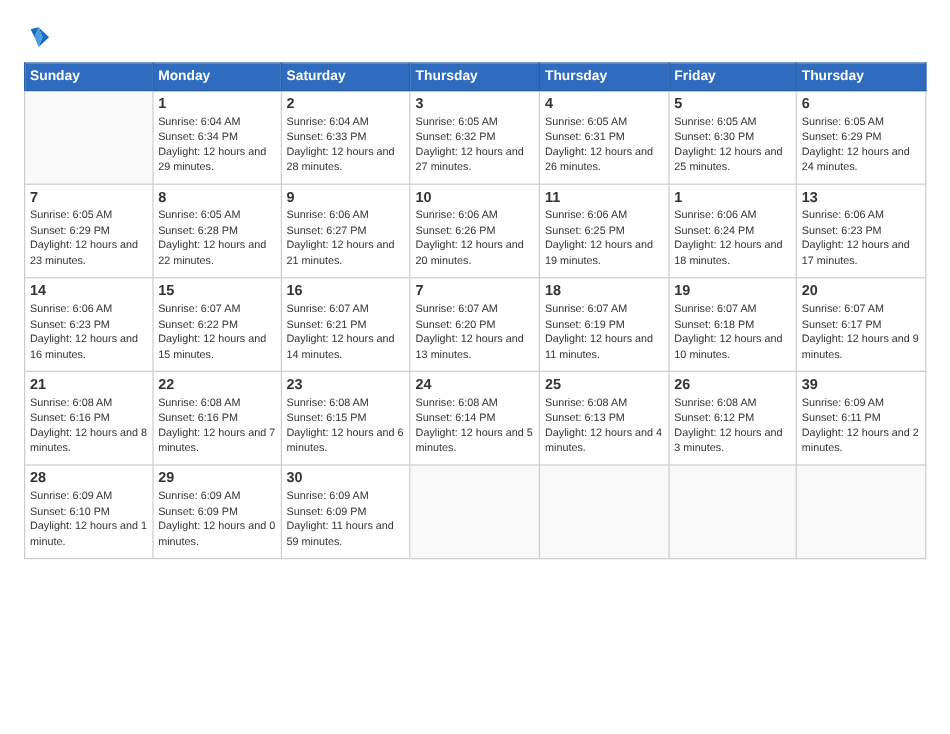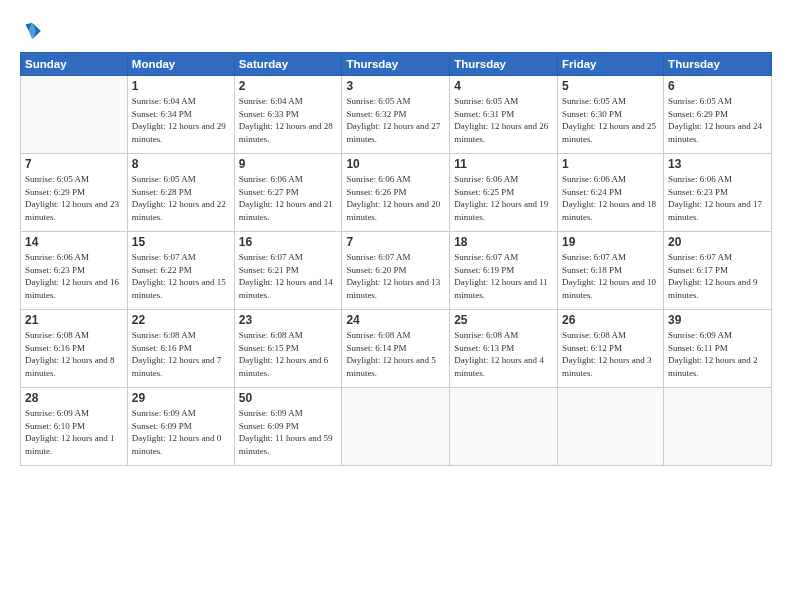--- a/index.html
+++ b/index.html
@@ -86,7 +86,6 @@
       font-size: 9px;
       color: #333;
       line-height: 1.4;
-      font-family: Liberation Serif, serif;
     }
     .empty-cell {
       background: #f9f9f9;

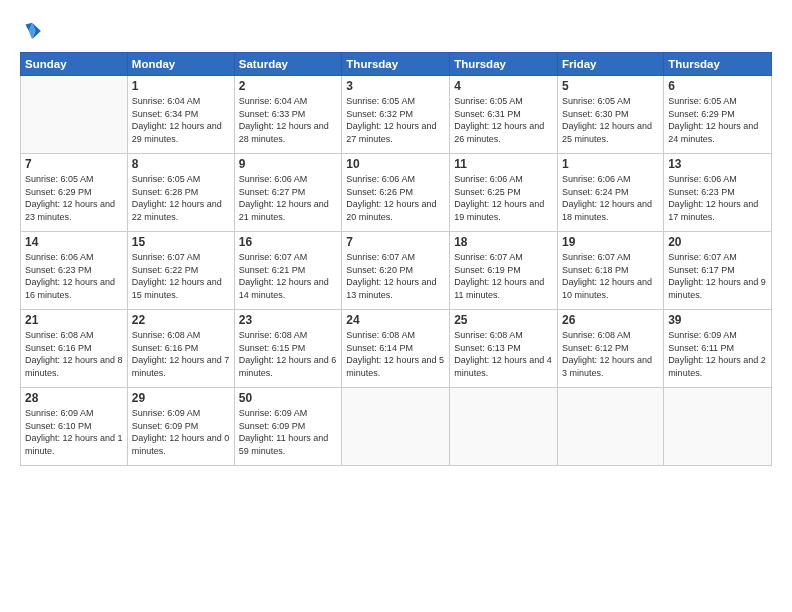--- a/index.html
+++ b/index.html
@@ -253,7 +253,7 @@
             <div class="day-info">Sunrise: 6:09 AM<br>Sunset: 6:09 PM<br>Daylight: 12 hours and 0 minutes.</div>
           </td>
           <td>
-            <span class="day-num">50</span>
+            <span class="day-num">30</span>
             <div class="day-info">Sunrise: 6:09 AM<br>Sunset: 6:09 PM<br>Daylight: 11 hours and 59 minutes.</div>
           </td>
           <td class="empty-cell"></td>

